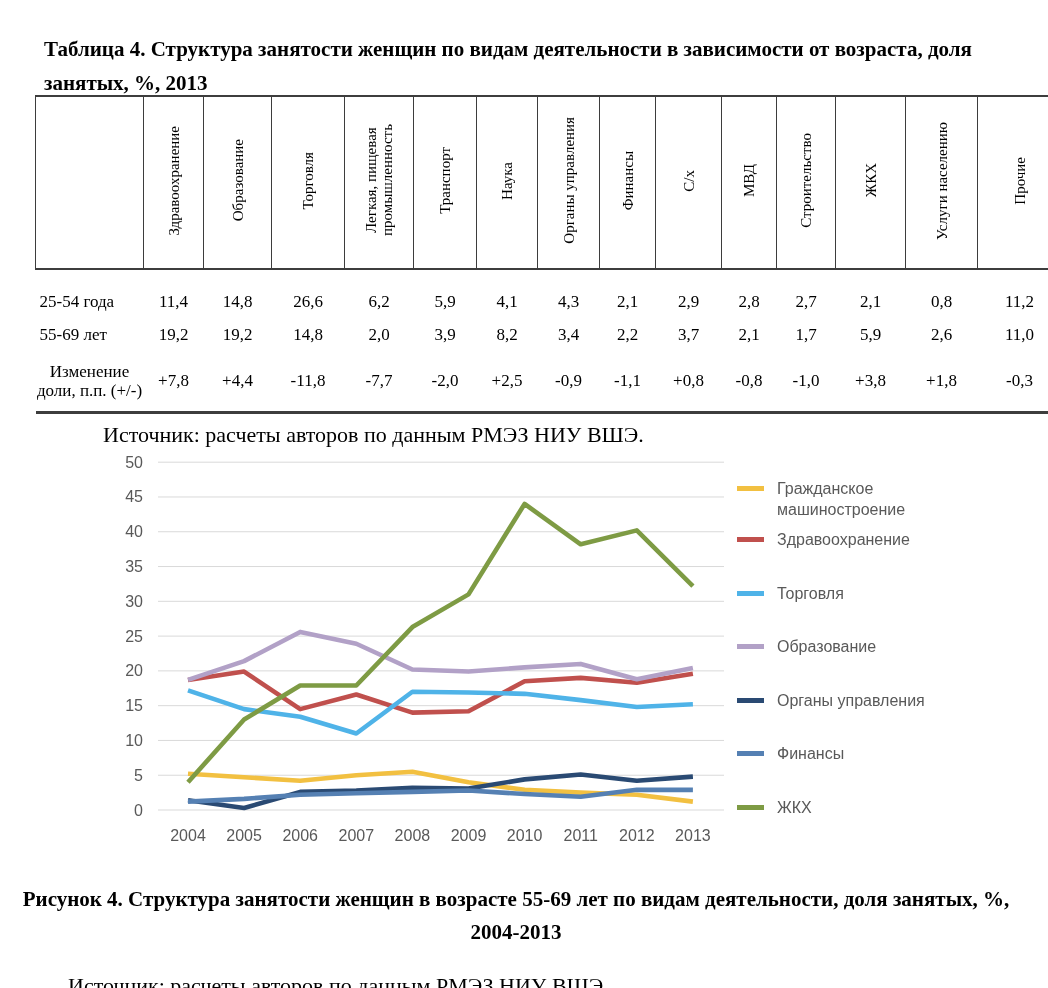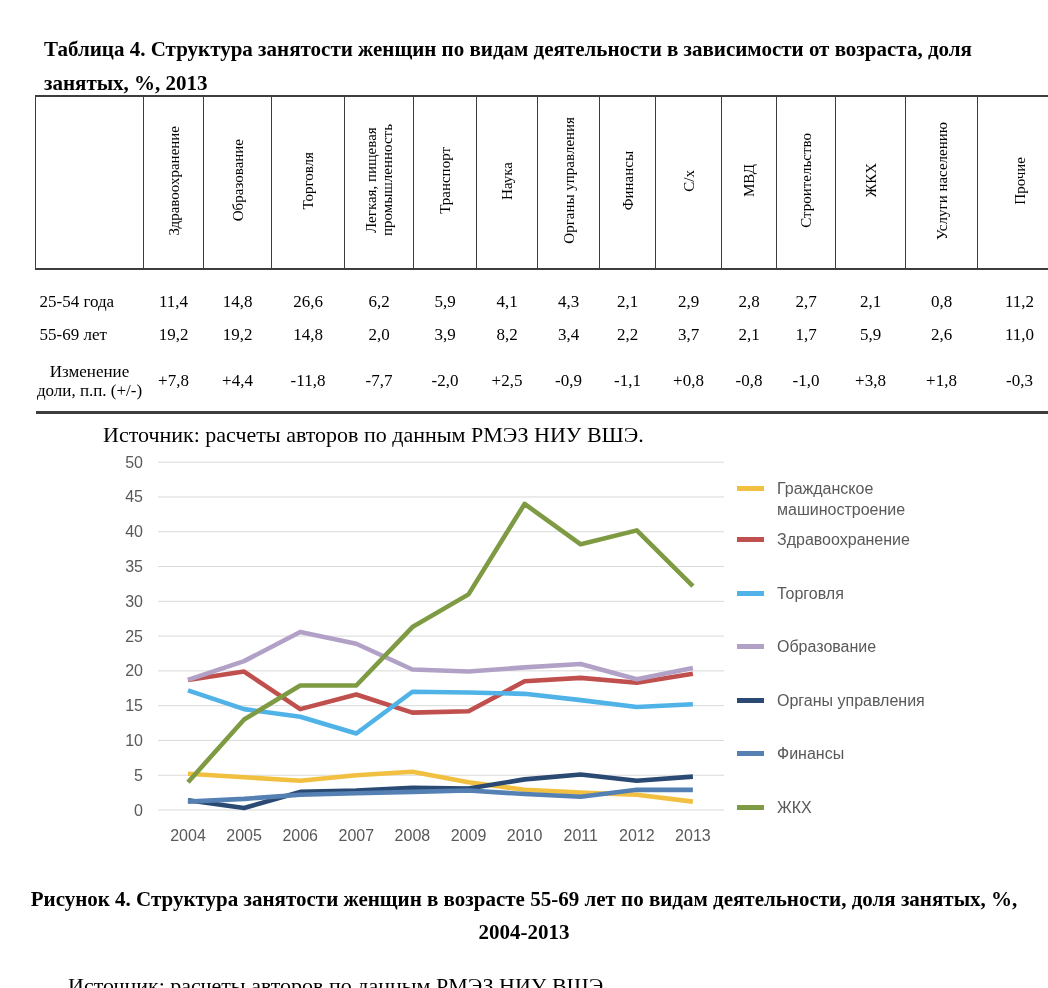--- a/index.html
+++ b/index.html
@@ -9,7 +9,7 @@
   
   .doc-title{position:absolute;top:18px;left:44px;width:960px;text-align:left;
              font-size:21px;font-weight:bold;line-height:34px;}
-  .fig-caption{position:absolute;top:866px;left:19px;width:1010px;text-align:center;
+  .fig-caption{position:absolute;top:866px;left:11px;width:1010px;text-align:center;
              font-size:21px;font-weight:bold;line-height:33px;}
   .source-note{position:absolute;font-size:22px;line-height:20px;}
   #src-table{top:403px;left:103px;}

